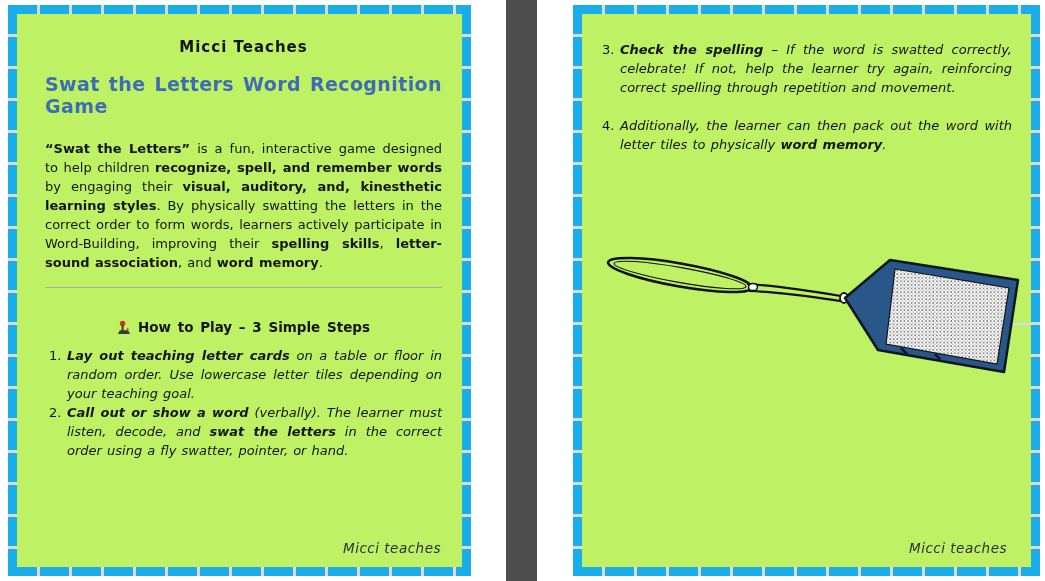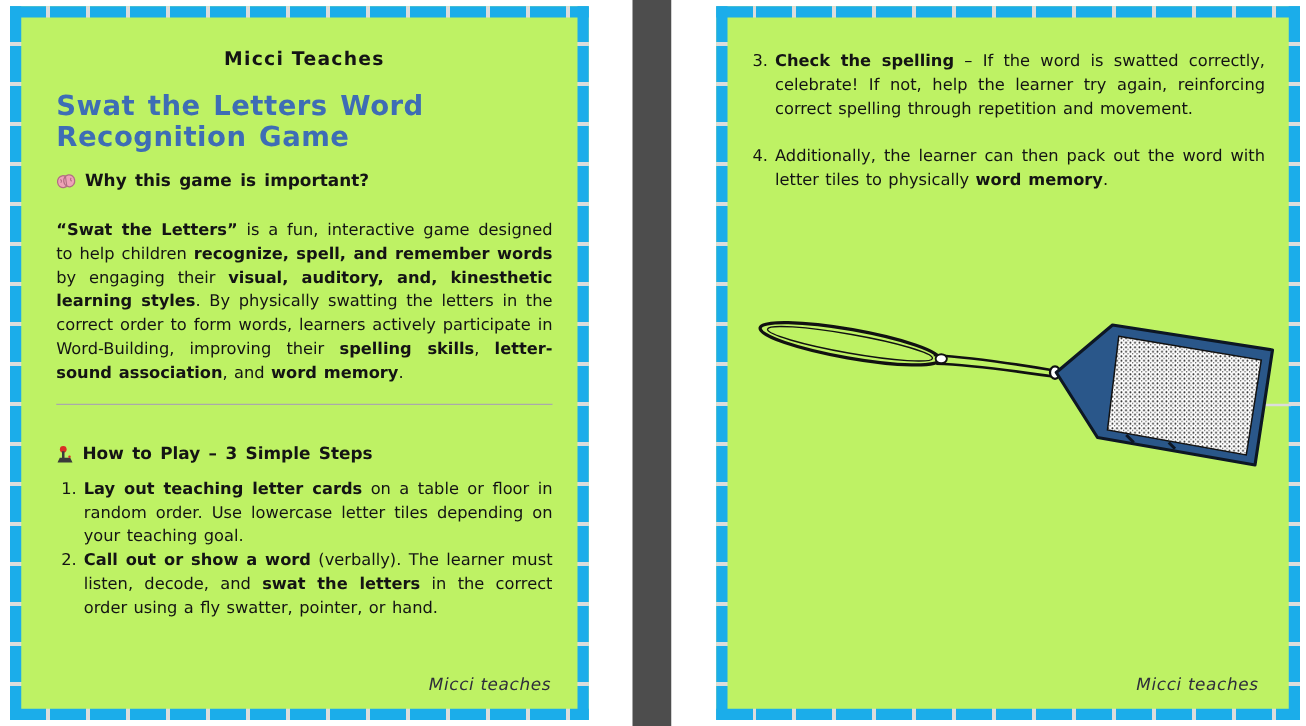--- a/index.html
+++ b/index.html
@@ -48,7 +48,7 @@
   .page-1 .steps{padding-left:4px;}
   .step{display:flex;font-size:13px;line-height:19px;}
   .step .num{flex:0 0 18px;text-align:left;}
-  .step .step-text{flex:1;text-align:justify;word-spacing:1px;}
+  .step .step-text{flex:1;text-align:justify;word-spacing:1px;font-style:italic;}
   .step.gap{margin-top:19px;}
 
   .footer{position:absolute;bottom:20px;font-style:italic;font-size:13.5px;color:#2e2e3a;letter-spacing:.5px;}

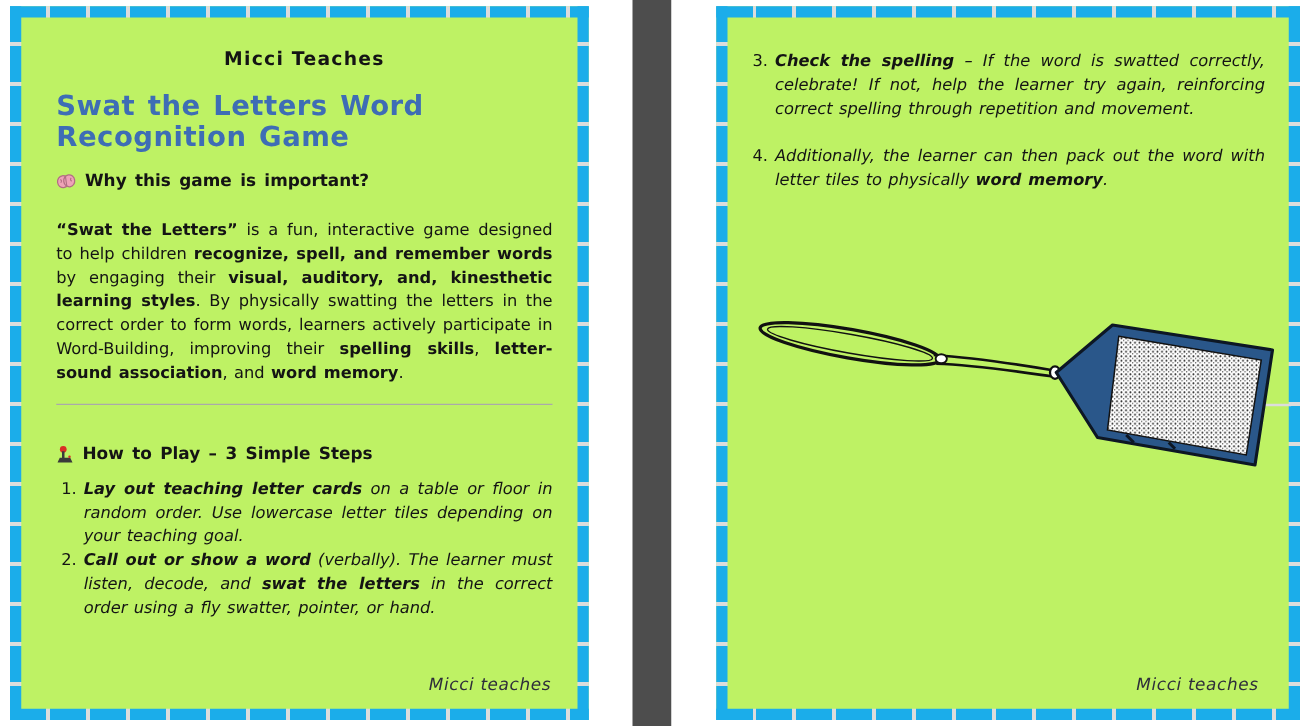--- a/index.html
+++ b/index.html
@@ -33,7 +33,7 @@
   .page-2 .content{padding:26px 19px 0 20px;}
 
   .brand-header{text-align:center;font-weight:bold;font-size:15px;letter-spacing:1px;}
-  .doc-title{color:var(--title-blue);font-weight:bold;font-size:22px;letter-spacing:.4px;margin-top:17px;word-spacing:2px;}
+  .doc-title{color:var(--title-blue);font-weight:bold;font-size:19px;letter-spacing:.4px;margin-top:17px;word-spacing:2px;}
 
   .section-heading{display:flex;align-items:center;gap:7px;font-weight:bold;font-size:13.5px;margin-top:14px;word-spacing:2px;}
   .section-heading .icon{flex:0 0 auto;display:inline-flex;}

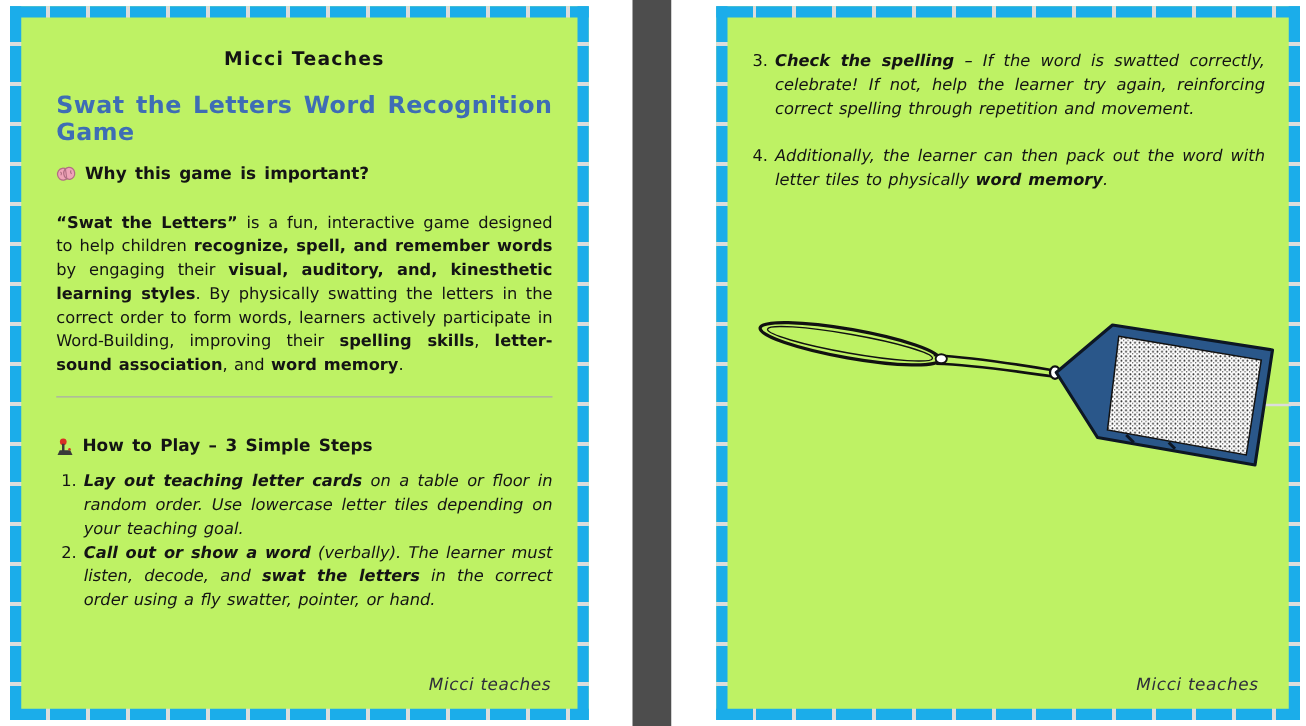--- a/index.html
+++ b/index.html
@@ -75,18 +75,6 @@
 
     <div class="doc-title">Swat the Letters Word Recognition Game</div>
 
-    <div class="section-heading">
-      <span class="icon">
-        <svg width="16" height="14" viewBox="0 0 16 14">
-          <g transform="rotate(-8 8 7)">
-            <ellipse cx="5.4" cy="7" rx="4.4" ry="4.8" fill="#efa3b8" stroke="#b26e84" stroke-width="1"></ellipse>
-            <ellipse cx="10.4" cy="7" rx="4.4" ry="4.8" fill="#efa3b8" stroke="#b26e84" stroke-width="1"></ellipse>
-            <path d="M7.9,2.4 V11.6 M3.5,5 q1.5,1 0,2.6 M12.3,5 q-1.5,1 0,2.6" stroke="#b26e84" stroke-width="0.9" fill="none"></path>
-          </g>
-        </svg>
-      </span>
-      <span>Why this game is important?</span>
-    </div>
 
     <div class="para"><b>“Swat the Letters”</b><span> is a fun, interactive game designed to help children </span><b>recognize, spell, and remember words</b><span> by engaging their </span><b>visual, auditory, and, kinesthetic learning styles</b><span>. By physically swatting the letters in the correct order to form words, learners actively participate in Word-Building,  improving their </span><b>spelling skills</b><span>, </span><b>letter-sound association</b><span>, and </span><b>word memory</b><span>.</span></div>
 

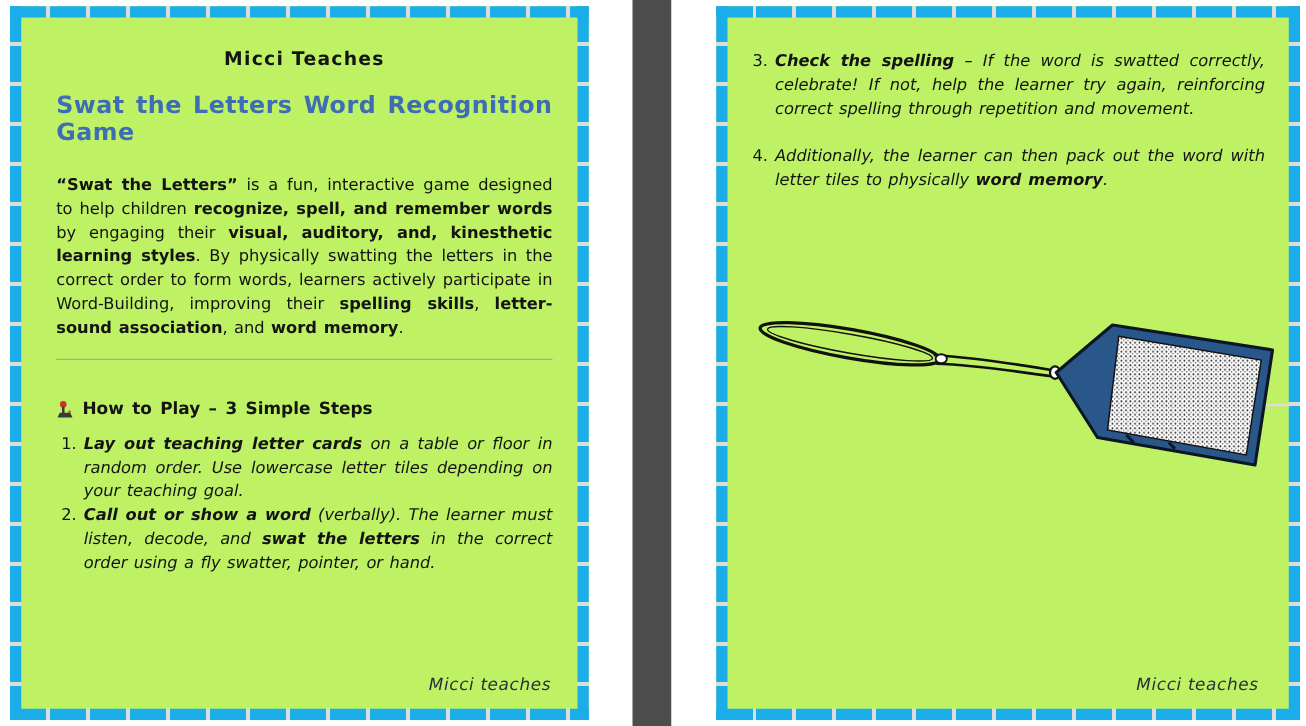--- a/index.html
+++ b/index.html
@@ -42,7 +42,7 @@
 
   .rule{border:none;border-top:1px solid var(--rule-gray);margin-top:15px;}
 
-  .how-heading{margin-top:31px;}
+  .how-heading{margin-top:31px;justify-content:center;}
 
   .steps{margin-top:11px;}
   .page-1 .steps{padding-left:4px;}

